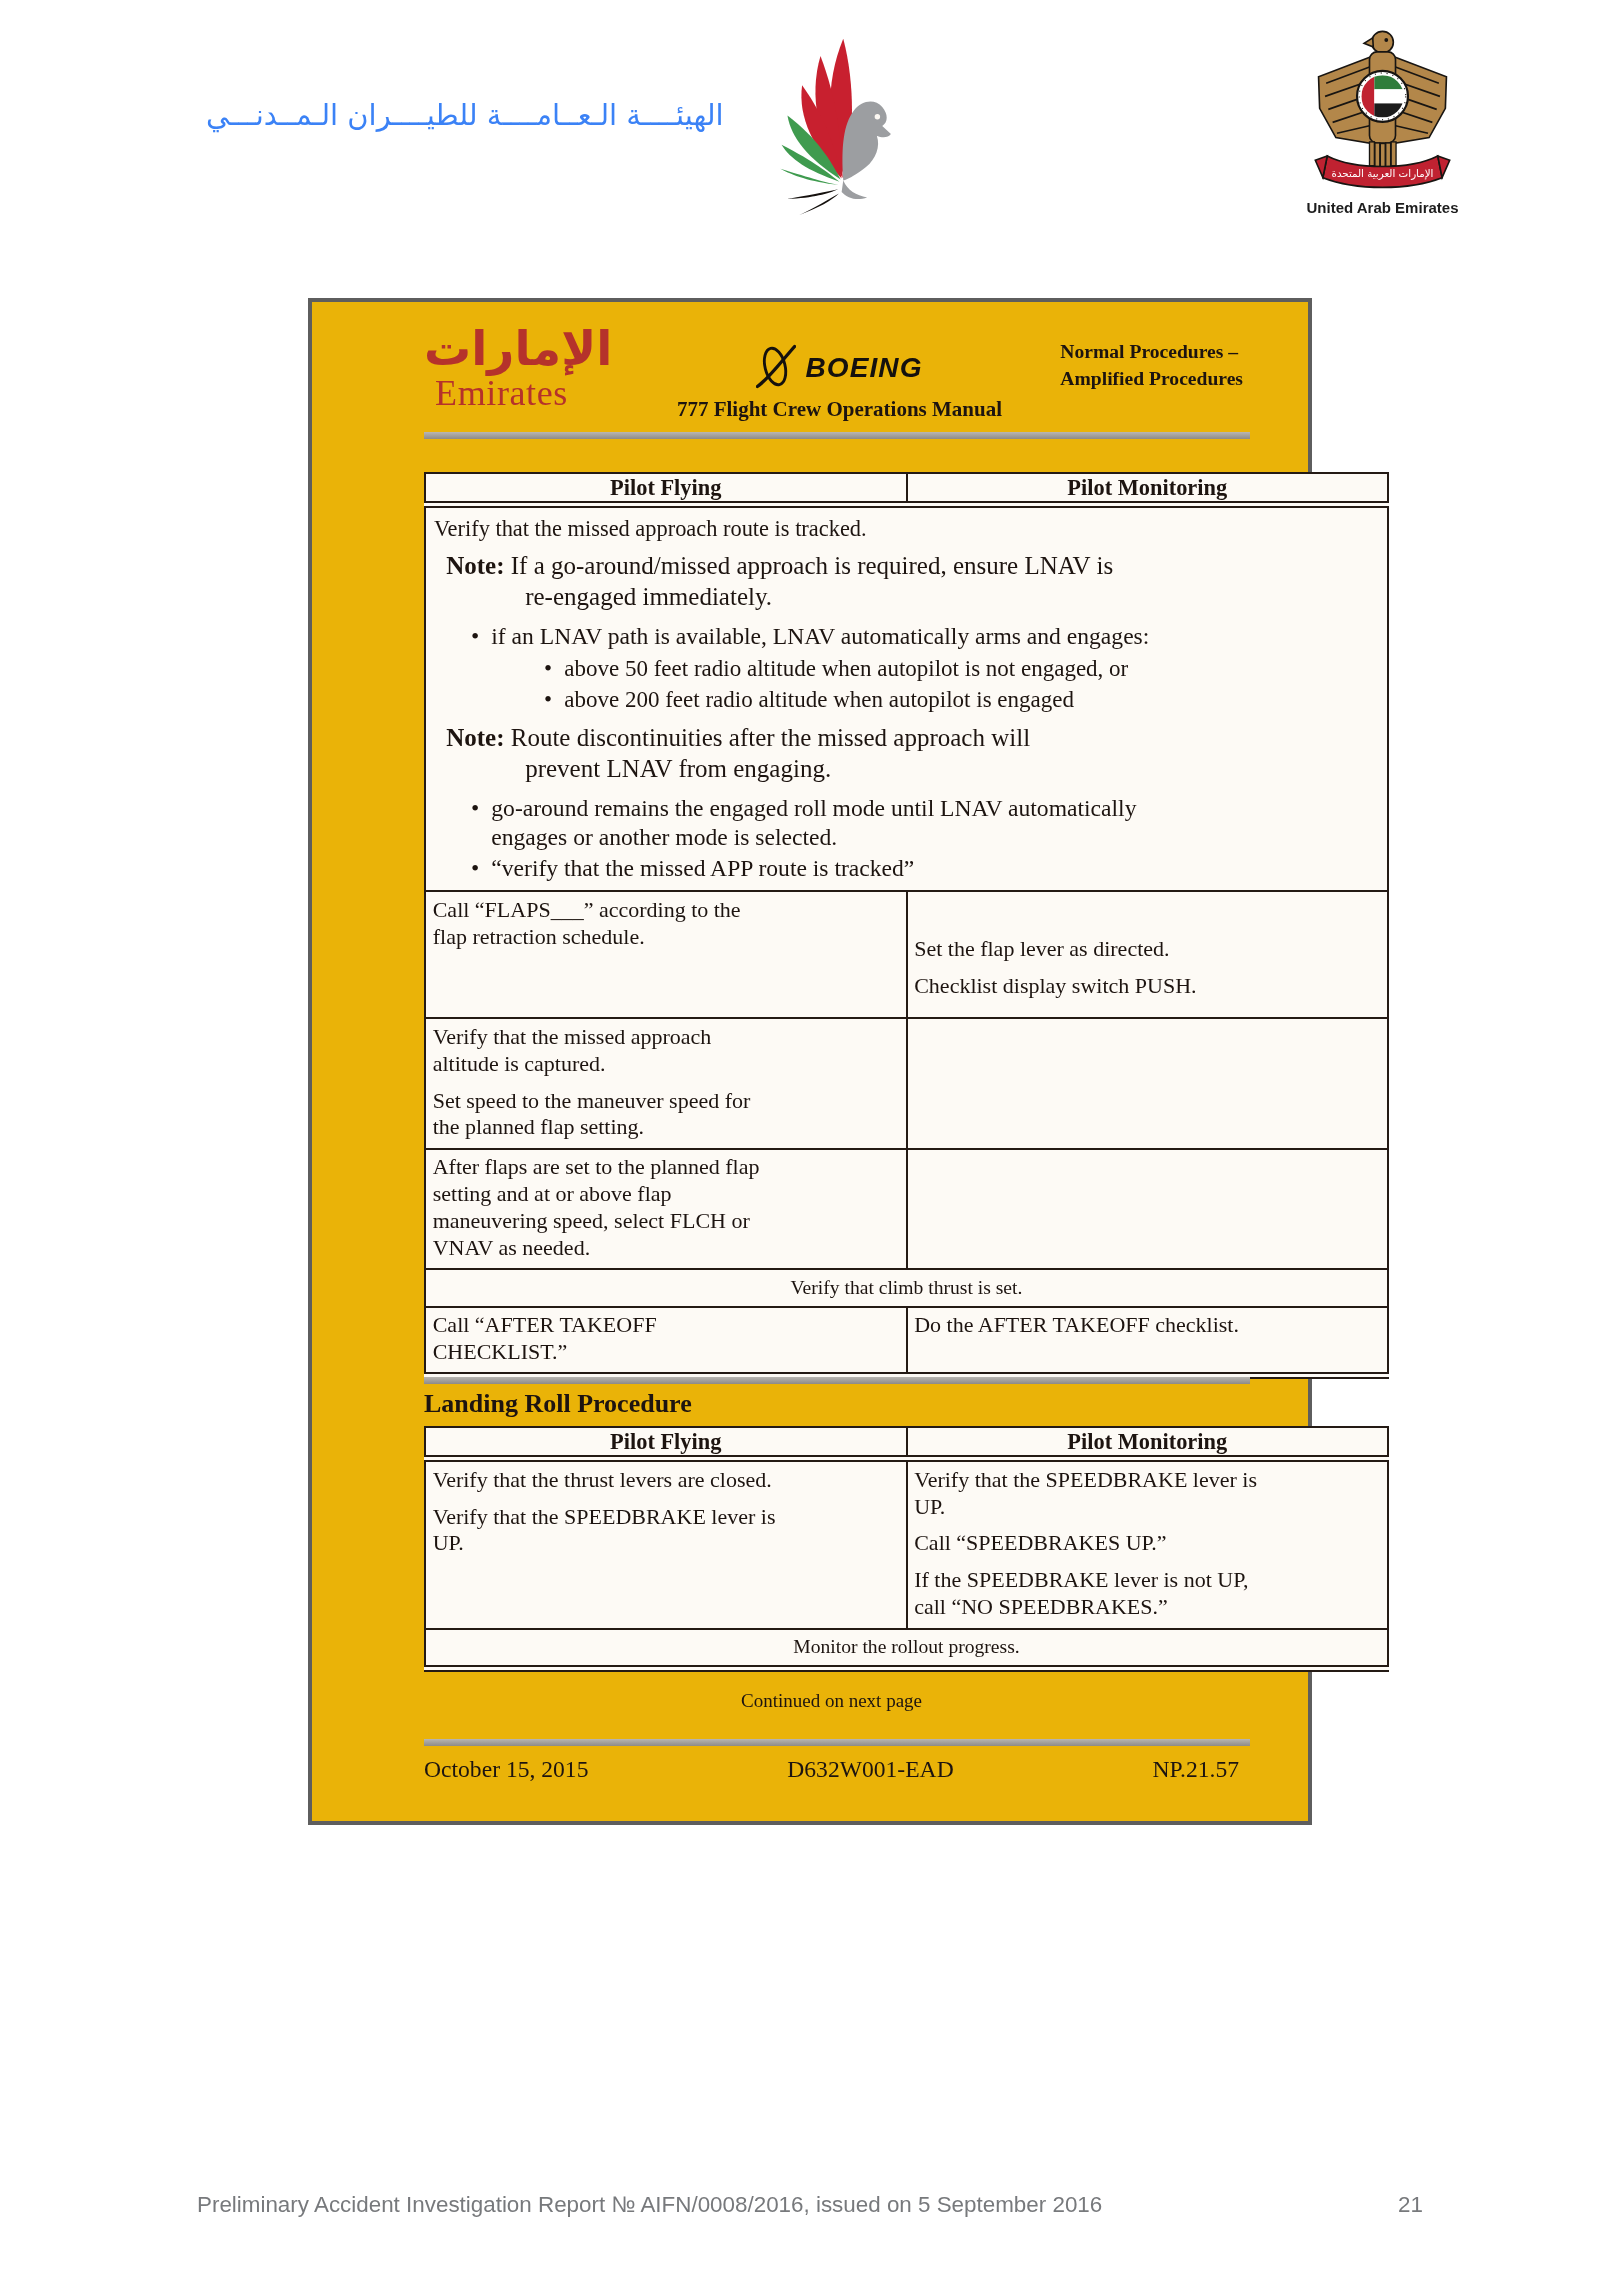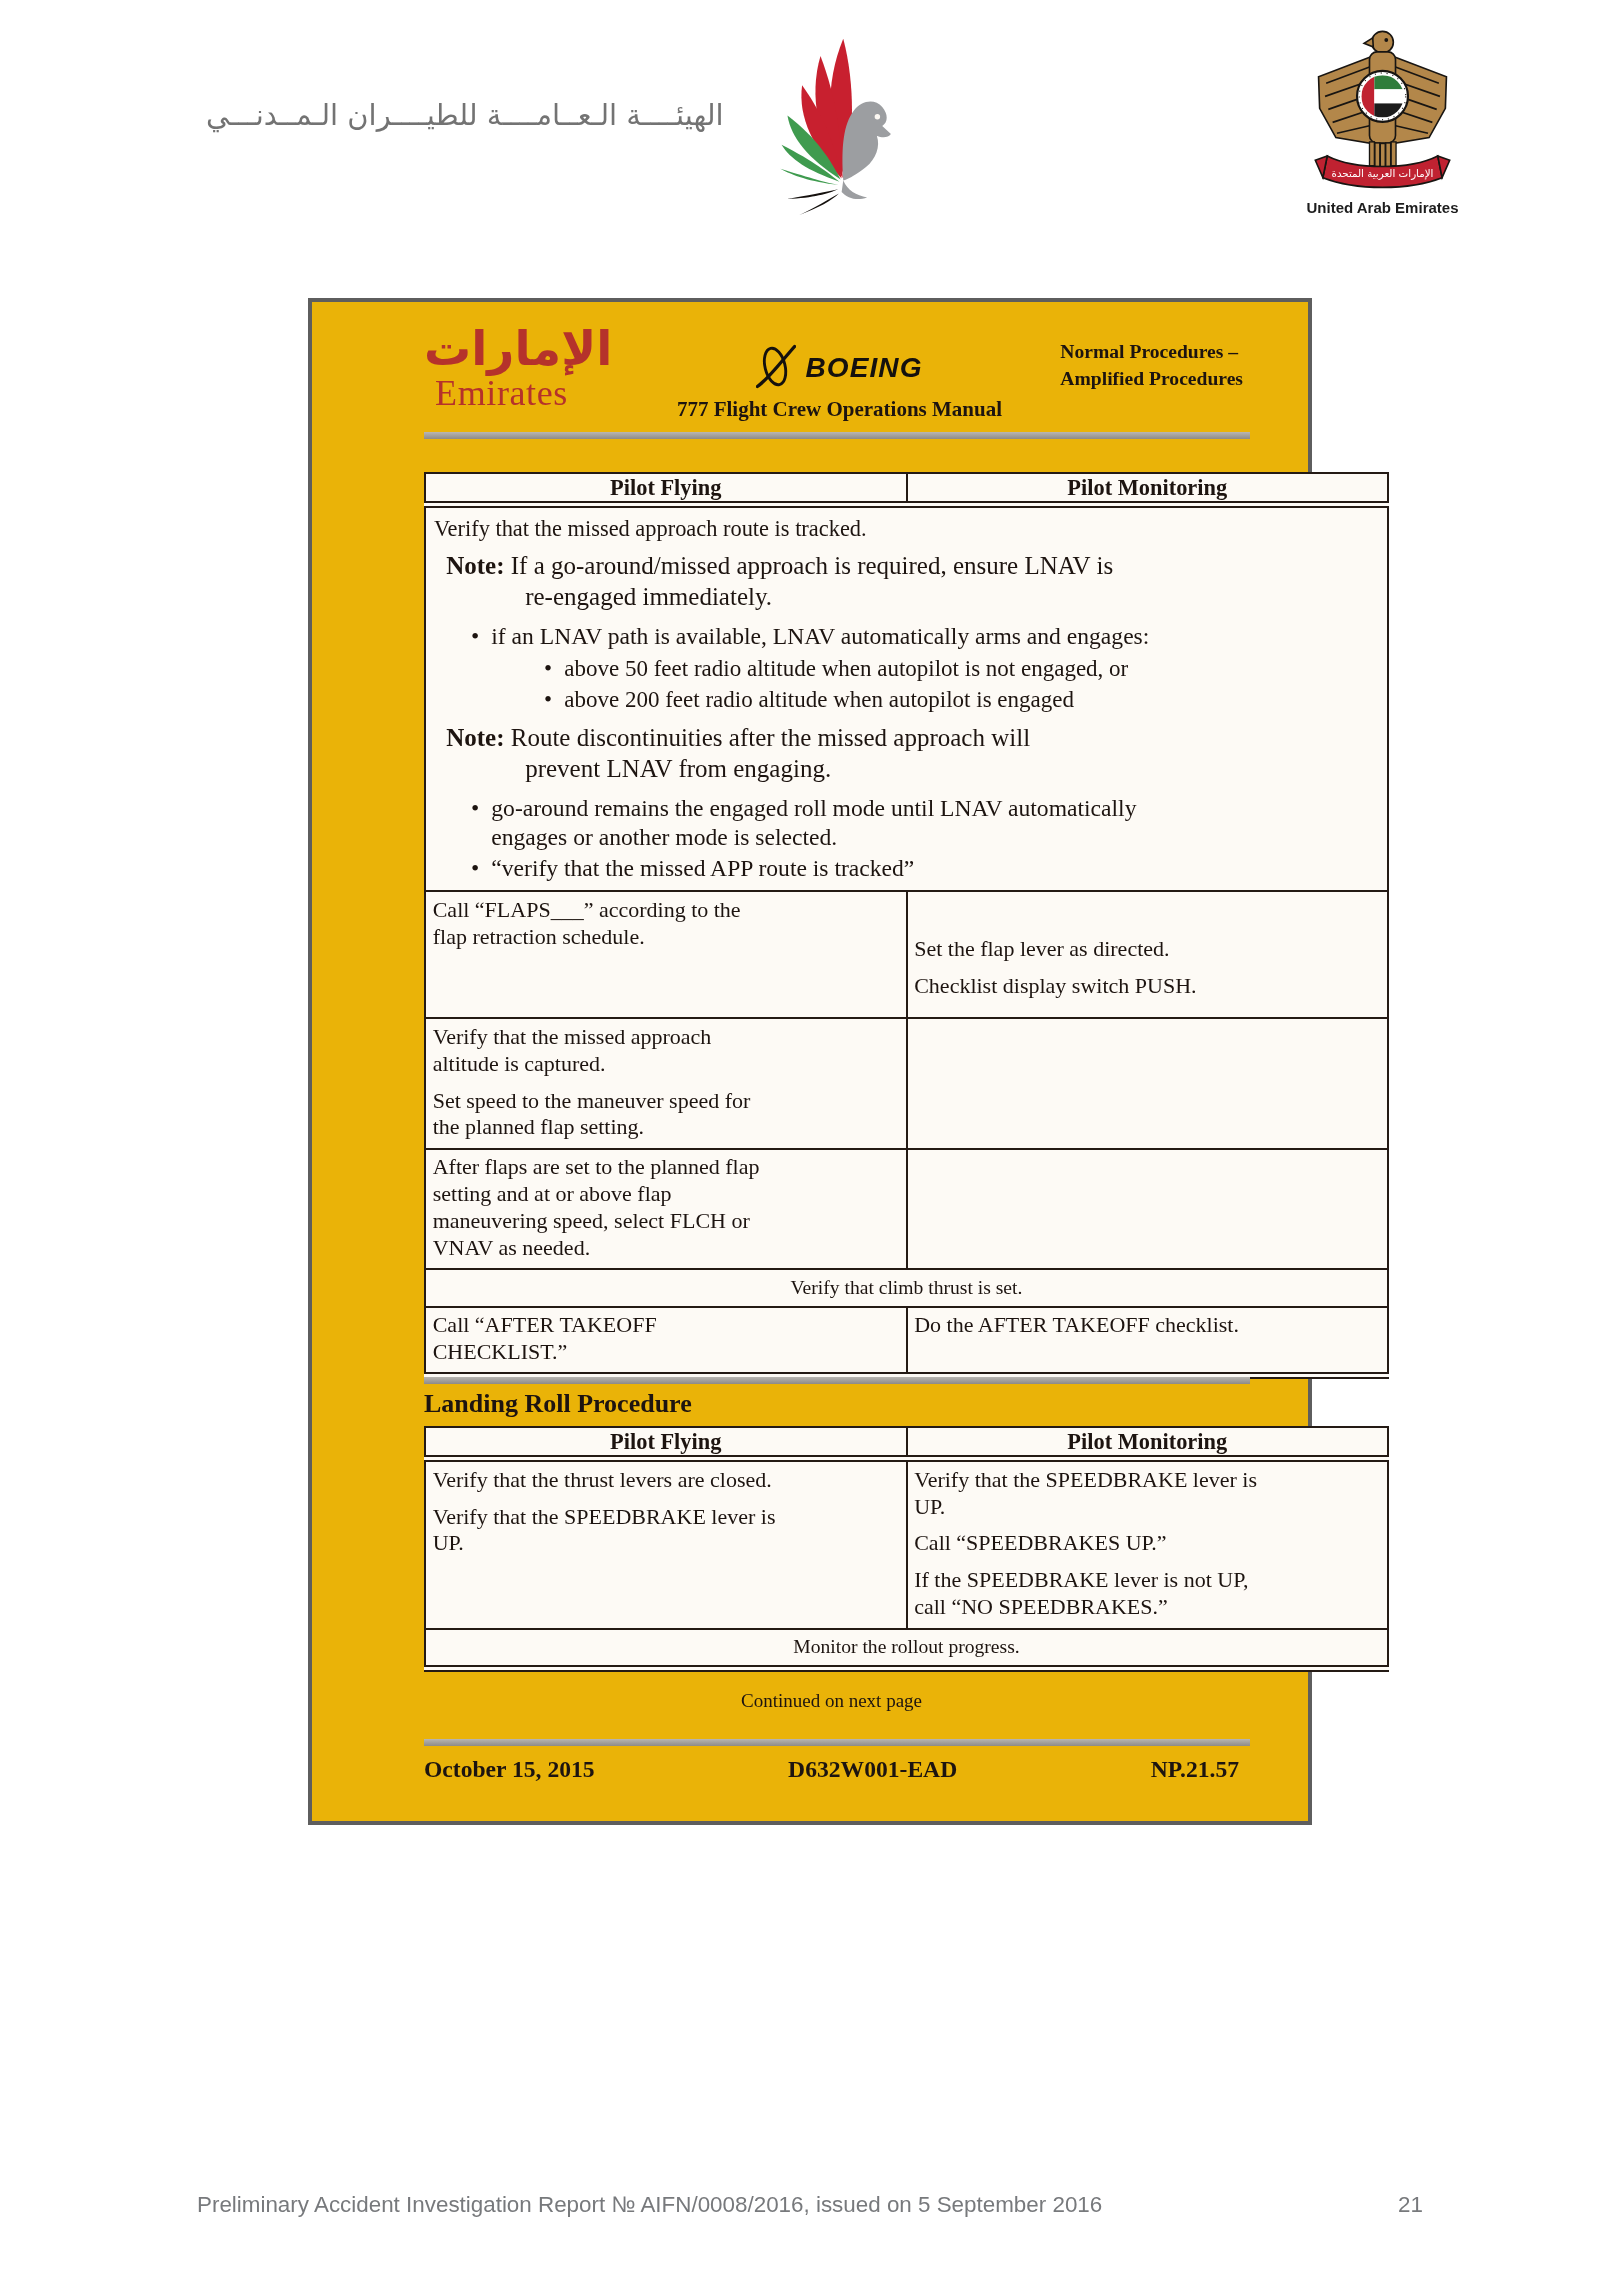--- a/index.html
+++ b/index.html
@@ -13,7 +13,7 @@
   .gcaa { position:absolute; left:206px; top:99px; }
   .gcaa-ar {
     font-family:"DejaVu Sans",sans-serif; direction:rtl;
-    font-size:29px; color:#737373; line-height:1.15; white-space:nowrap;
+    font-size:29px; color:#3b82f6; line-height:1.15; white-space:nowrap;
   }
   .gcaa-en {
     font-family:"Liberation Sans",sans-serif; font-size:27.5px; color:#8f9194;

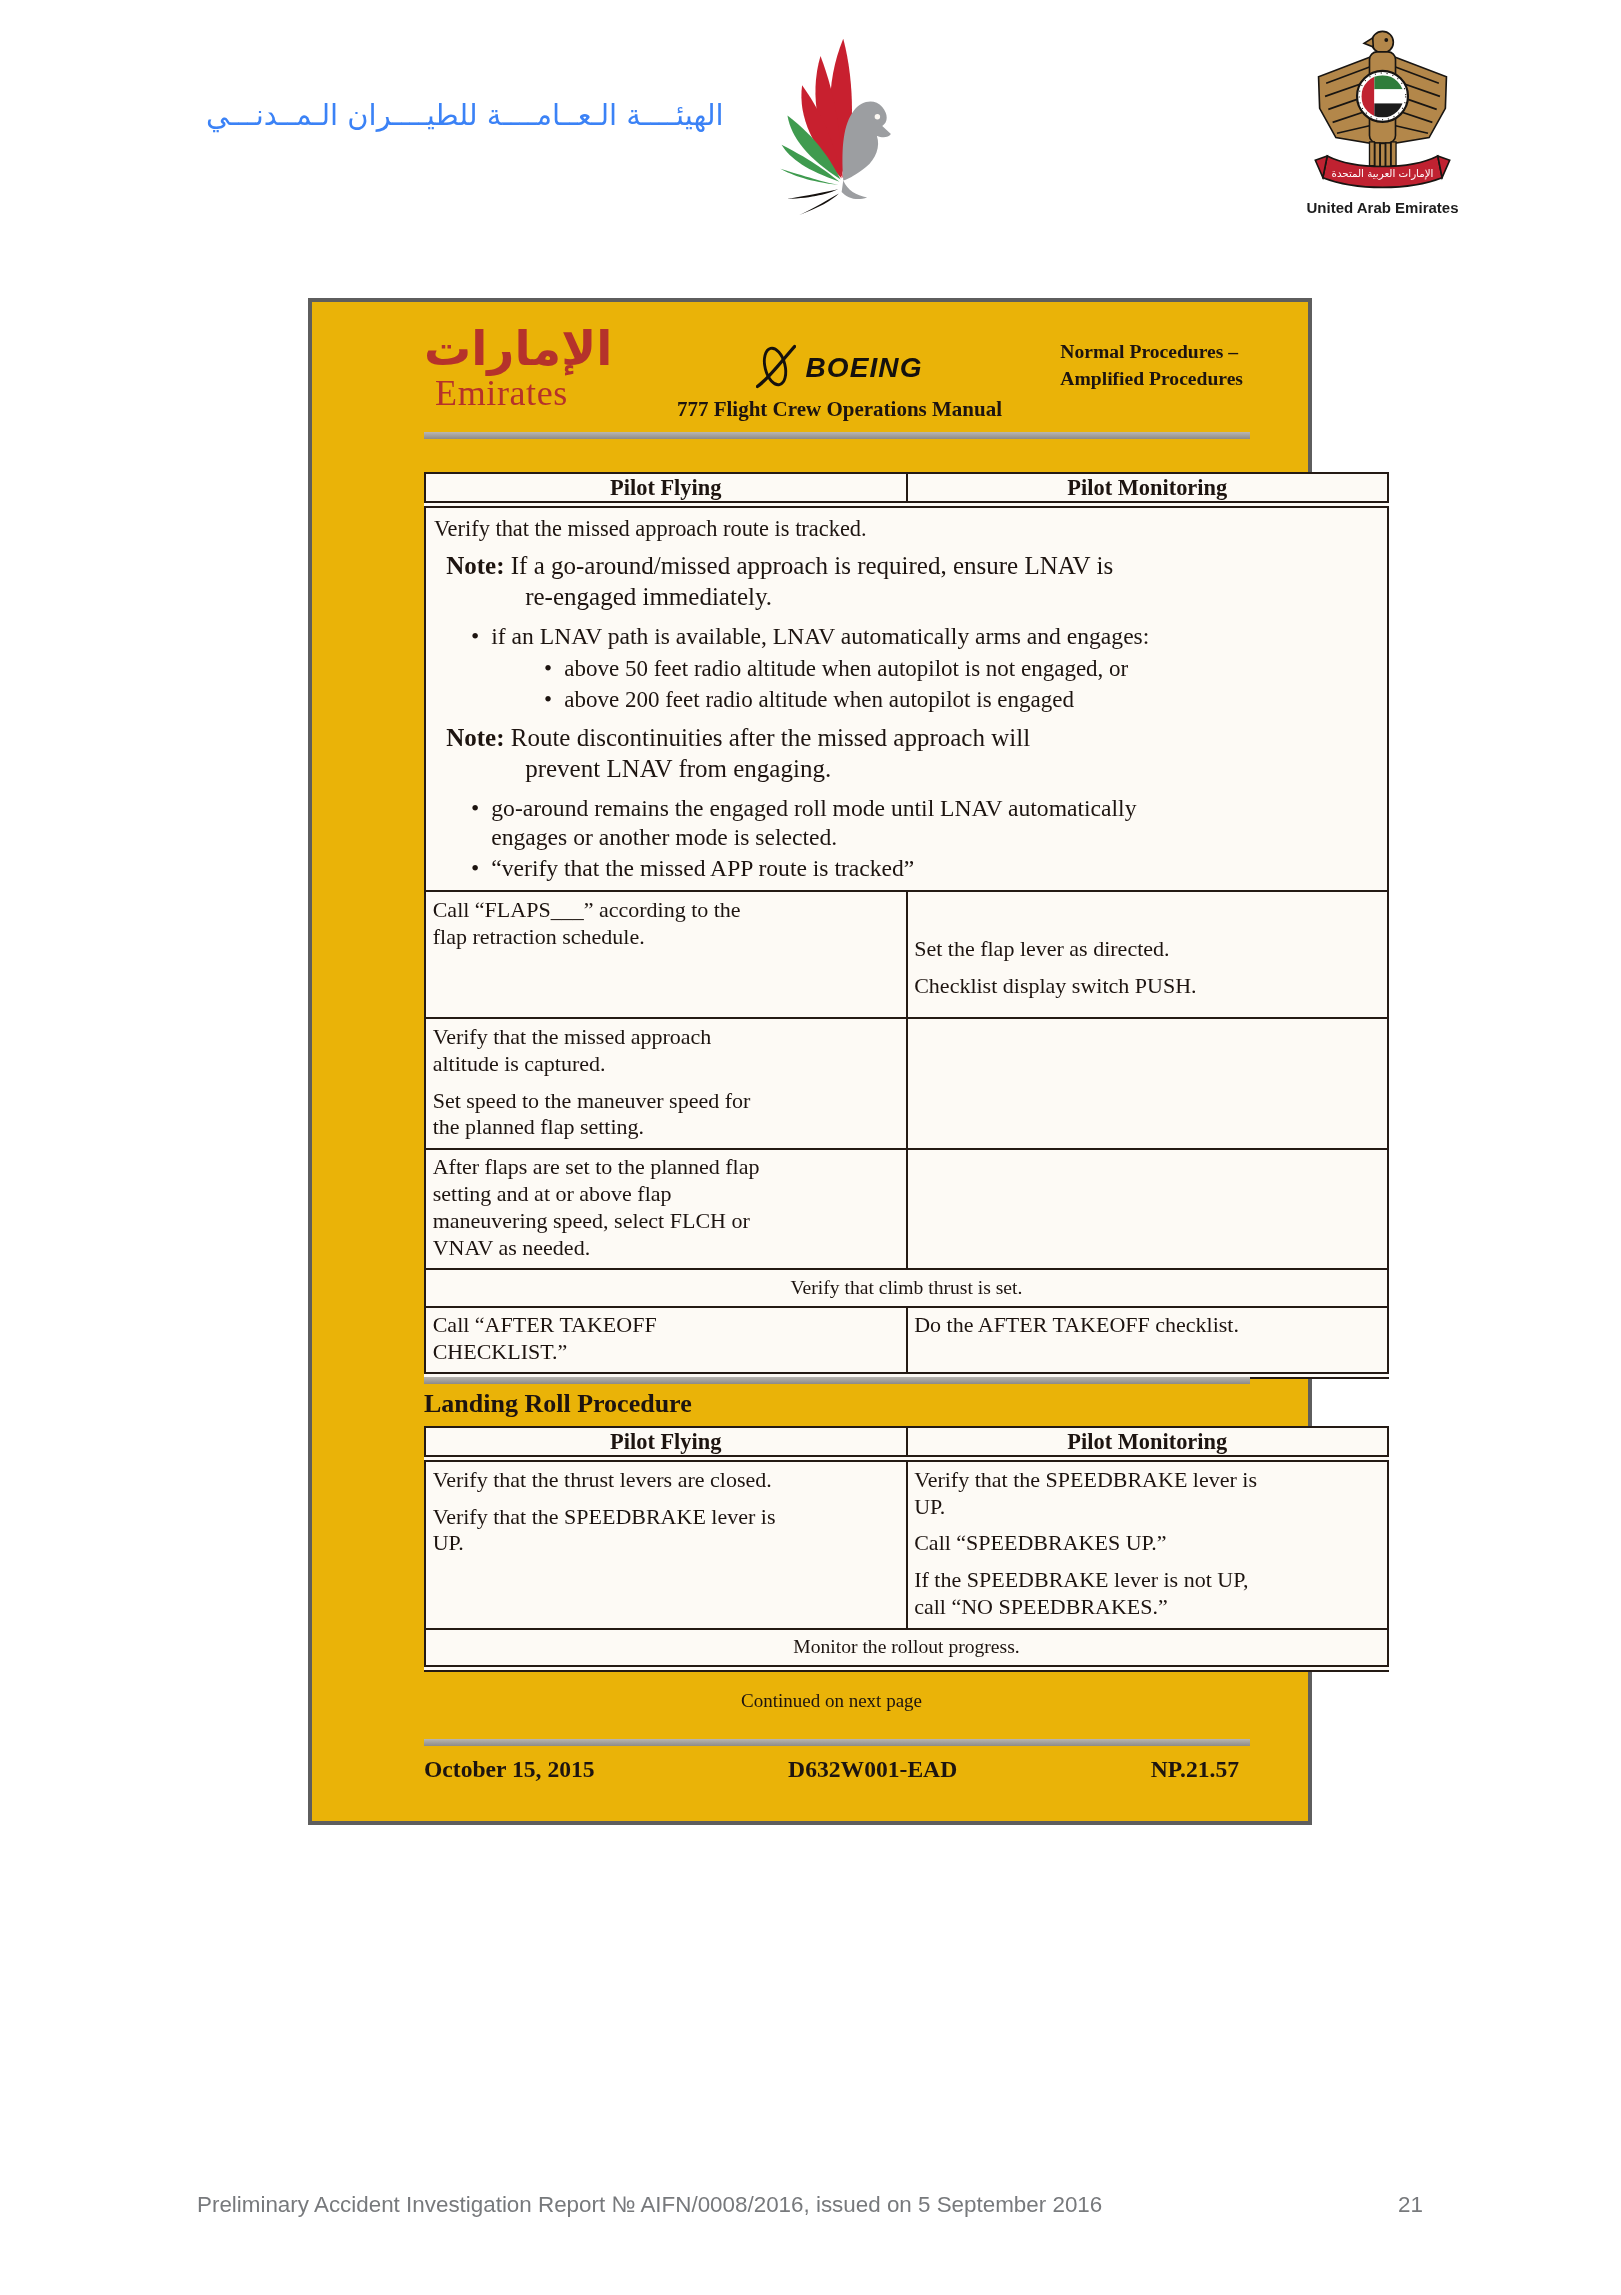--- a/index.html
+++ b/index.html
@@ -87,7 +87,7 @@
 
   .doc-footer { position:absolute; left:112px; top:1454px; width:815px; display:flex;
                 justify-content:space-between; align-items:flex-end;
-                font-size:23.6px; font-weight:bold; white-space:nowrap; }
+                font-size:23.6px; font-weight:normal; white-space:nowrap; }
 
   
   .pfoot { position:absolute; left:197px; top:2192px; width:1226px; display:flex;

